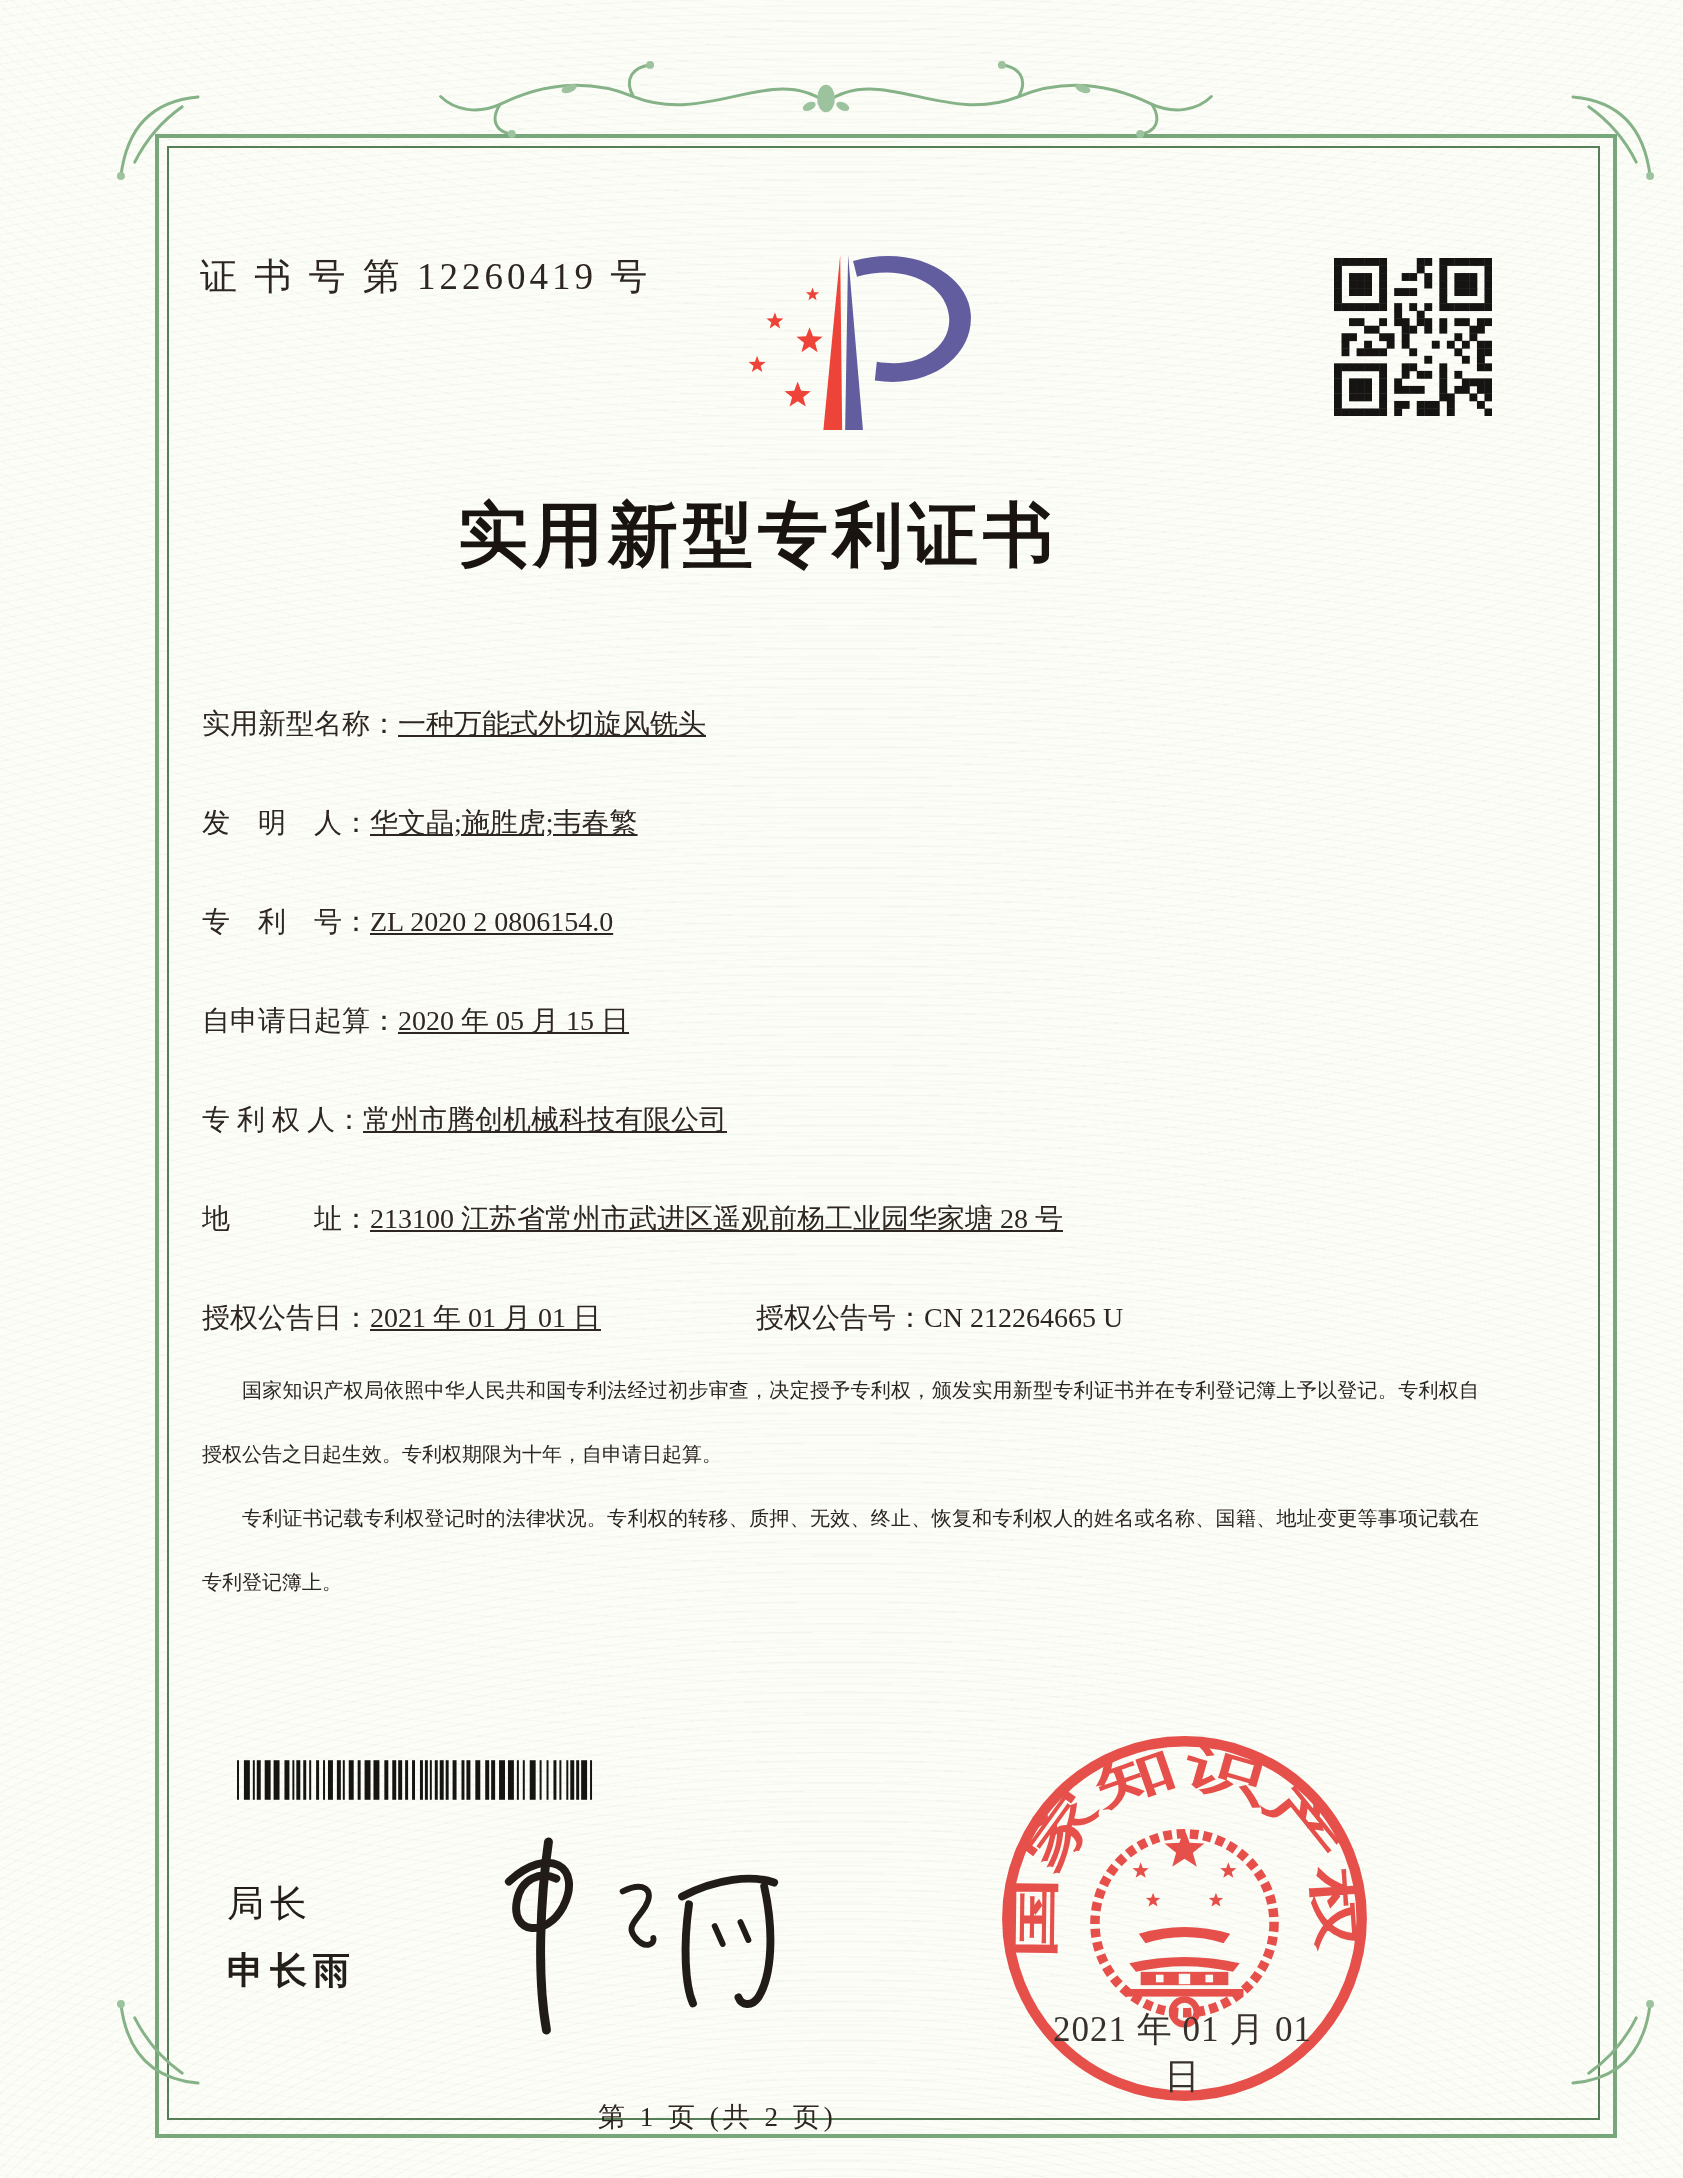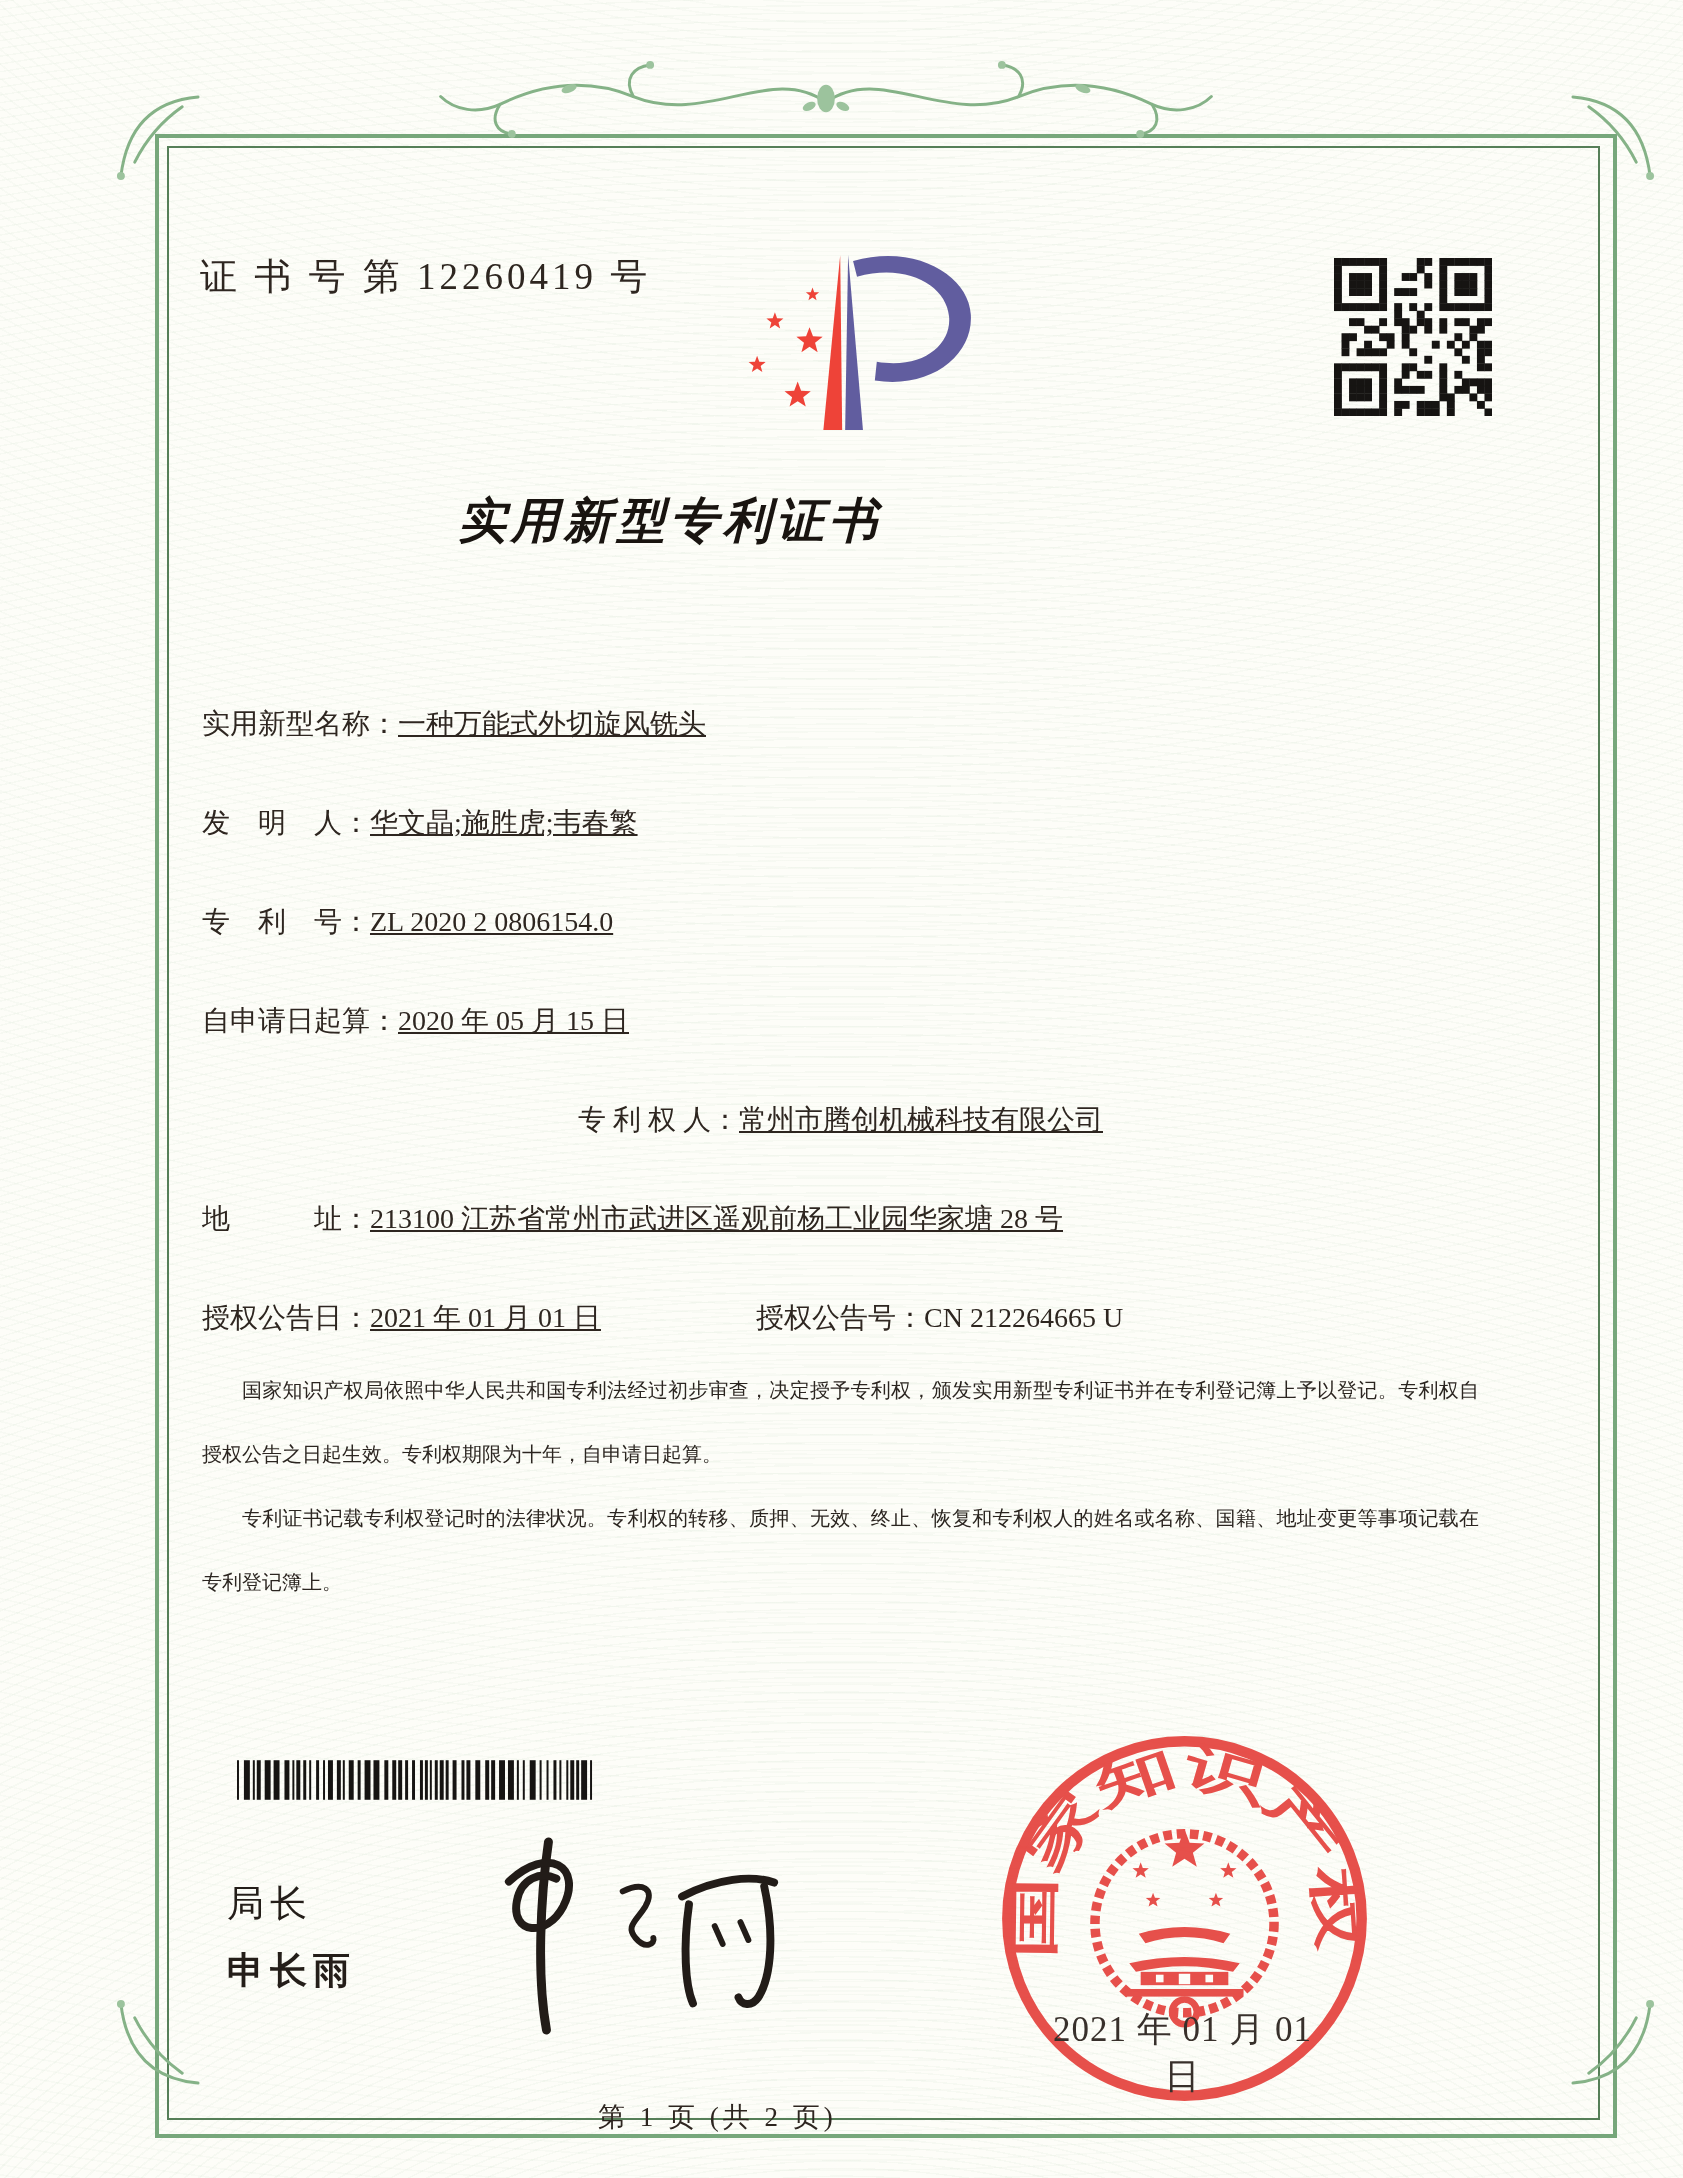--- a/index.html
+++ b/index.html
@@ -16,7 +16,7 @@
   .frame-outer{left:111px;top:134px;width:1454px;height:1996px;border:4px solid #77a77b;}
   .frame-inner{left:123px;top:146px;width:1429px;height:1970px;border:2px solid #567f58;}
   .cert-no{left:156px;top:252px;font-size:37px;letter-spacing:4px;color:#2e2620;}
-  .title{left:414px;top:489px;width:653px;font-size:48px;font-weight:700;letter-spacing:5px;color:#191410;white-space:nowrap;font-style:italic;}
+  .title{left:414px;top:489px;width:653px;font-size:70px;font-weight:700;letter-spacing:5px;color:#191410;white-space:nowrap;}
   .field{left:158px;width:1277px;font-size:28px;color:#2e2620;white-space:nowrap;text-decoration:underline;}
   .field .lab{display:inline-block;}
   .grant2{position:absolute;left:554px;top:0;}

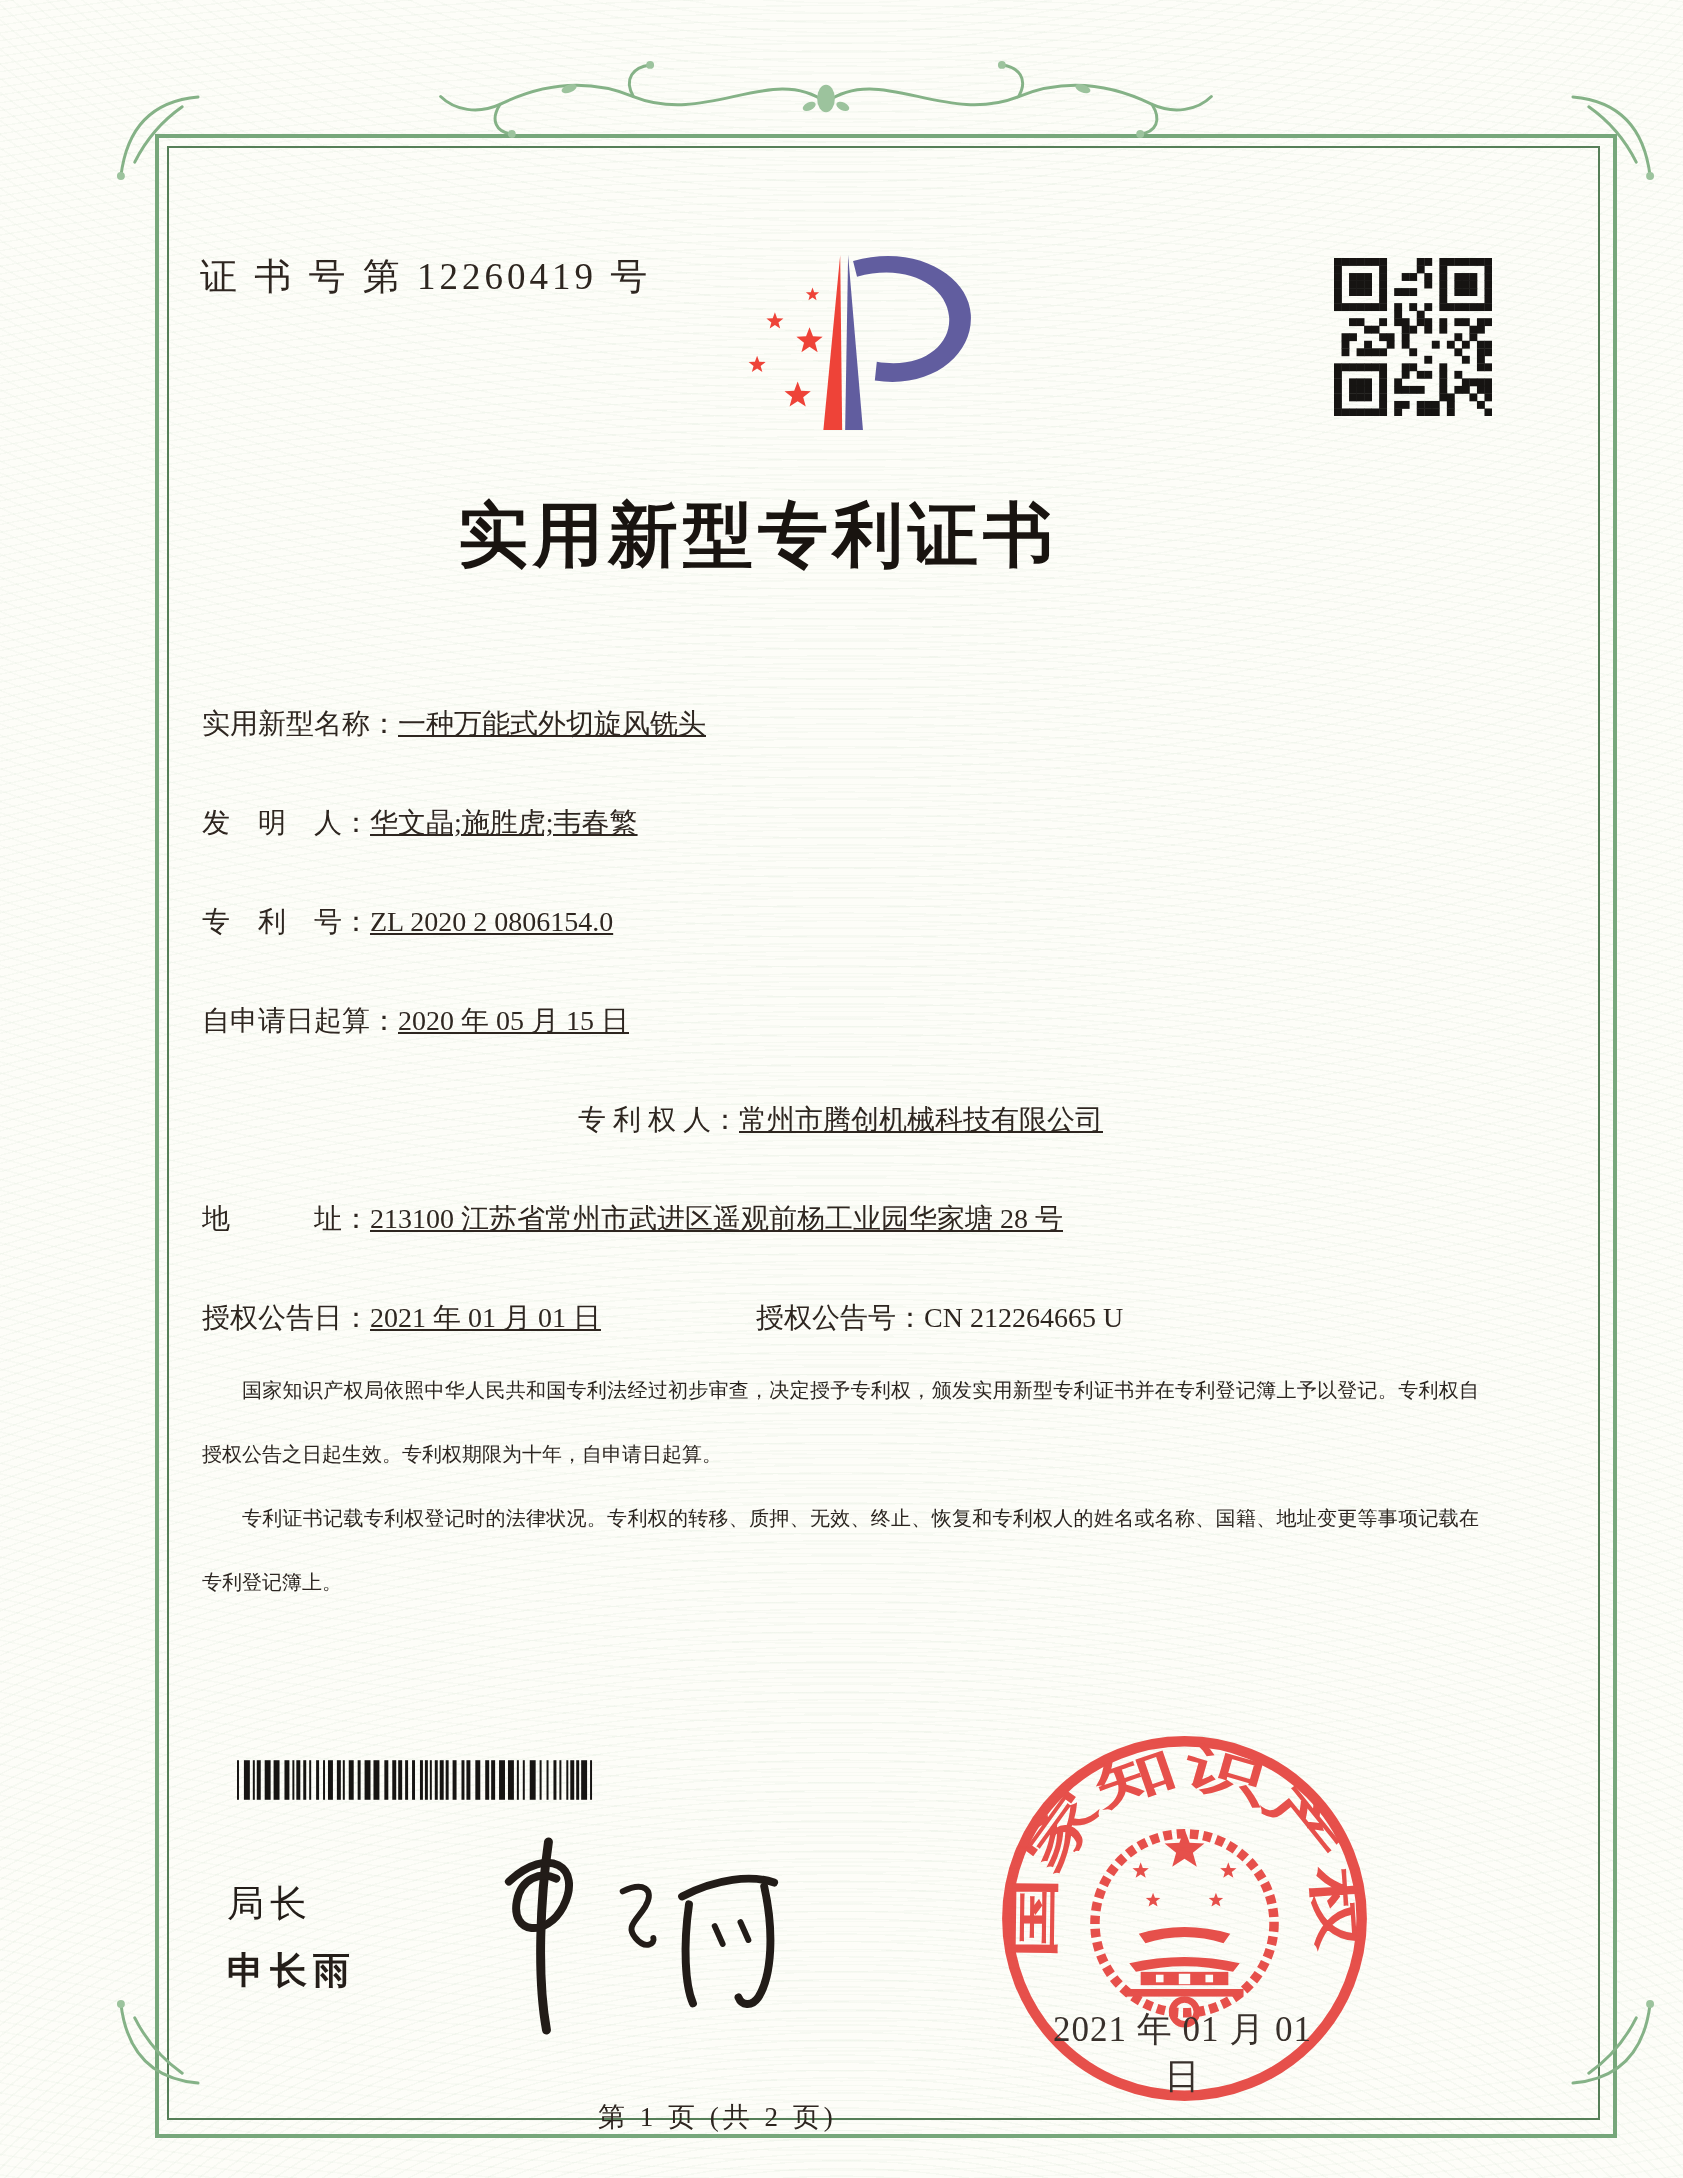--- a/index.html
+++ b/index.html
@@ -320,7 +320,7 @@
   <div class="abs field" style="top:804px;"><span class="lab">发　明　人：</span><span>华文晶;施胜虎;韦春繁</span></div>
   <div class="abs field" style="top:903px;"><span class="lab">专　利　号：</span><span>ZL 2020 2 0806154.0</span></div>
   <div class="abs field" style="top:1002px;"><span class="lab">自申请日起算：</span><span>2020 年 05 月 15 日</span></div>
-  <div class="abs field" style="top:1101px;text-align:center;"><span class="lab">专 利 权 人：</span><span>常州市腾创机械科技有限公司</span></div>
+  <div class="abs field" style="top:1101px;"><span class="lab">专 利 权 人：</span><span>常州市腾创机械科技有限公司</span></div>
   <div class="abs field" style="top:1200px;"><span class="lab">地　　　址：</span><span>213100 江苏省常州市武进区遥观前杨工业园华家塘 28 号</span></div>
   <div class="abs field" style="top:1299px;">
     <span class="lab">授权公告日：</span><span>2021 年 01 月 01 日</span>

